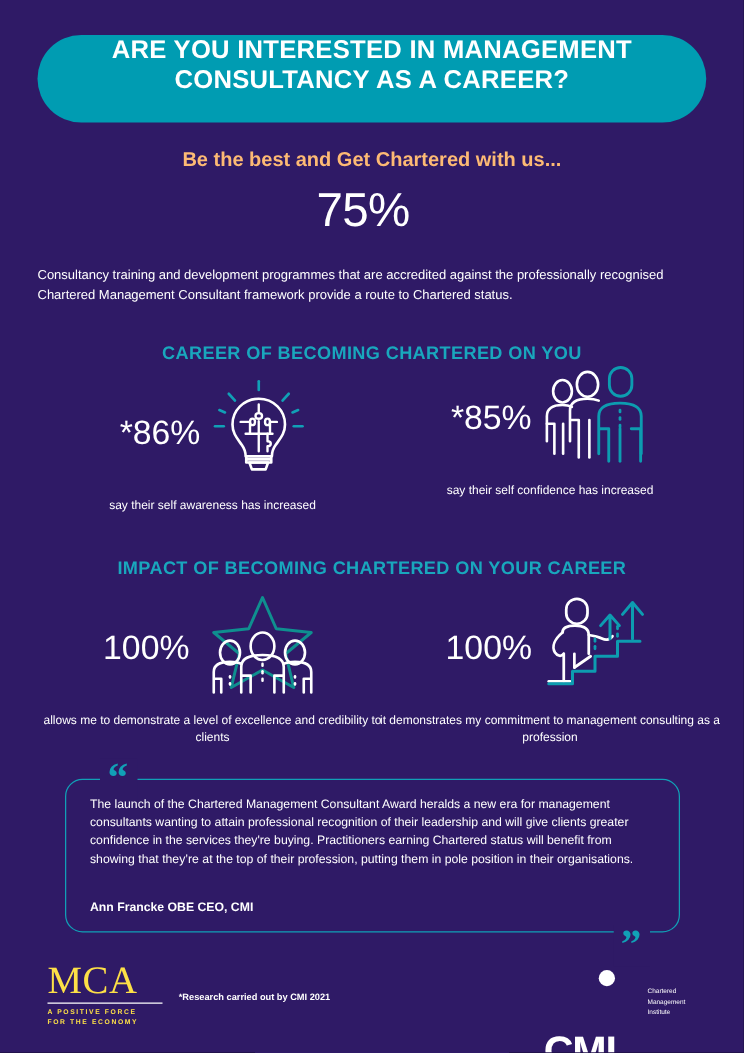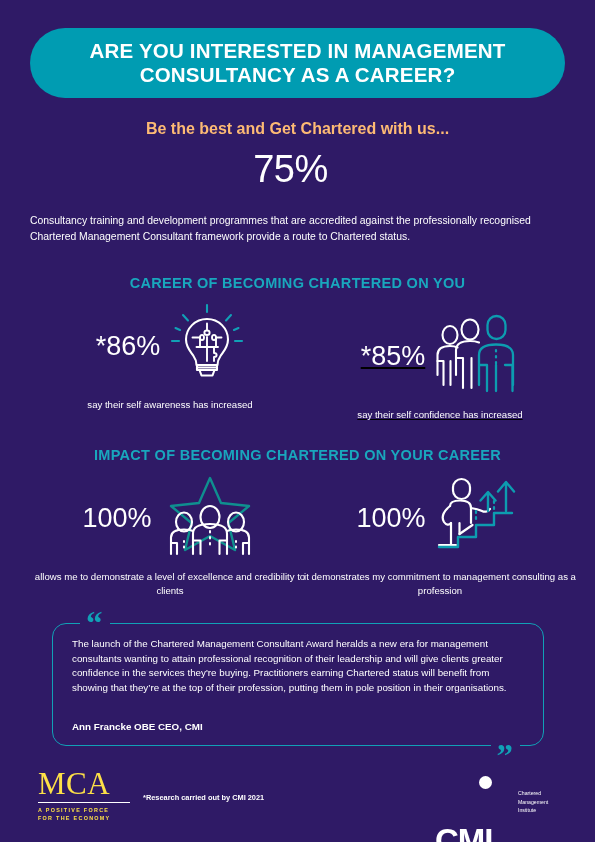--- a/index.html
+++ b/index.html
@@ -28,7 +28,7 @@
     background: #009cb2;
     border-radius: 40px;
     display: flex;
-    align-items: center;
+    align-items: flex-start;
     justify-content: center;
     text-align: center;
     box-sizing: border-box;

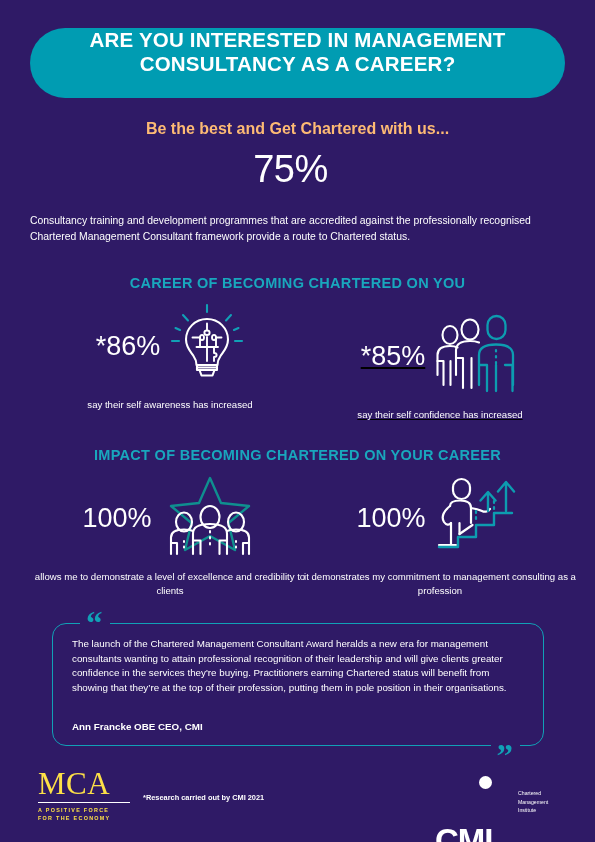--- a/index.html
+++ b/index.html
@@ -135,7 +135,7 @@
   }
 
   #stat-86 { left: 30px; top: 302px; }
-  #stat-85 { left: 300px; top: 312px; text-decoration: underline; }
+  #stat-85 { left: 300px; top: 290px; }
   #stat-100a { left: 30px; top: 474px; }
   #stat-100b { left: 300px; top: 474px; }
 

